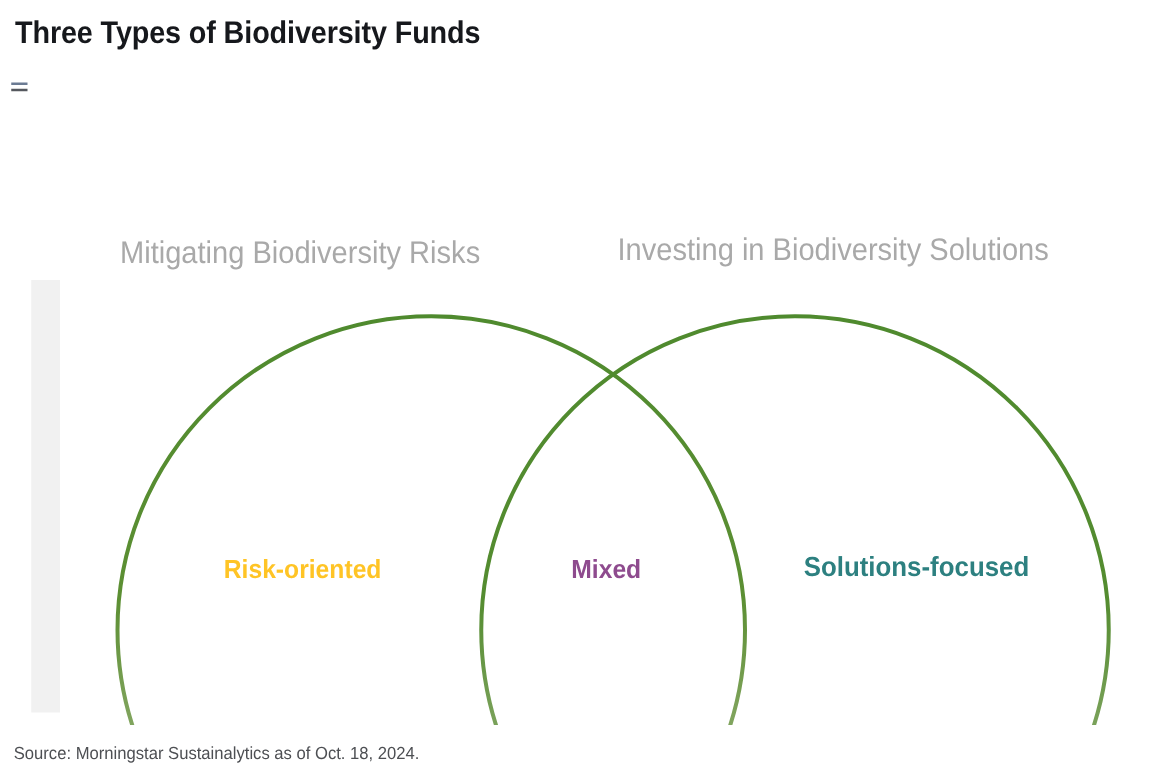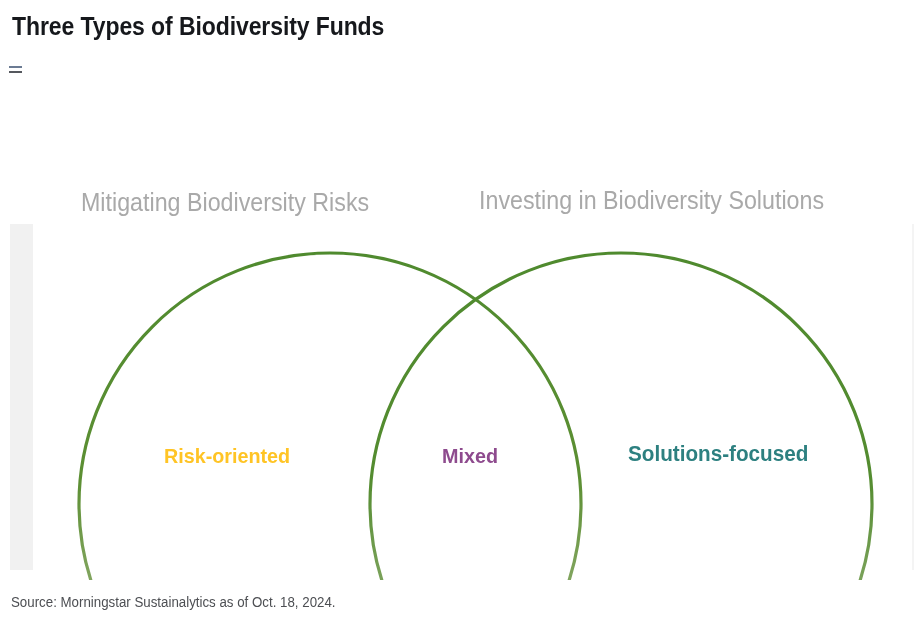--- a/index.html
+++ b/index.html
@@ -51,7 +51,7 @@
   
   .figure {
     position: absolute;
-    left: 1px;
+    left: 16px;
     top: 100px;
     width: 784px;
     height: 480px;

